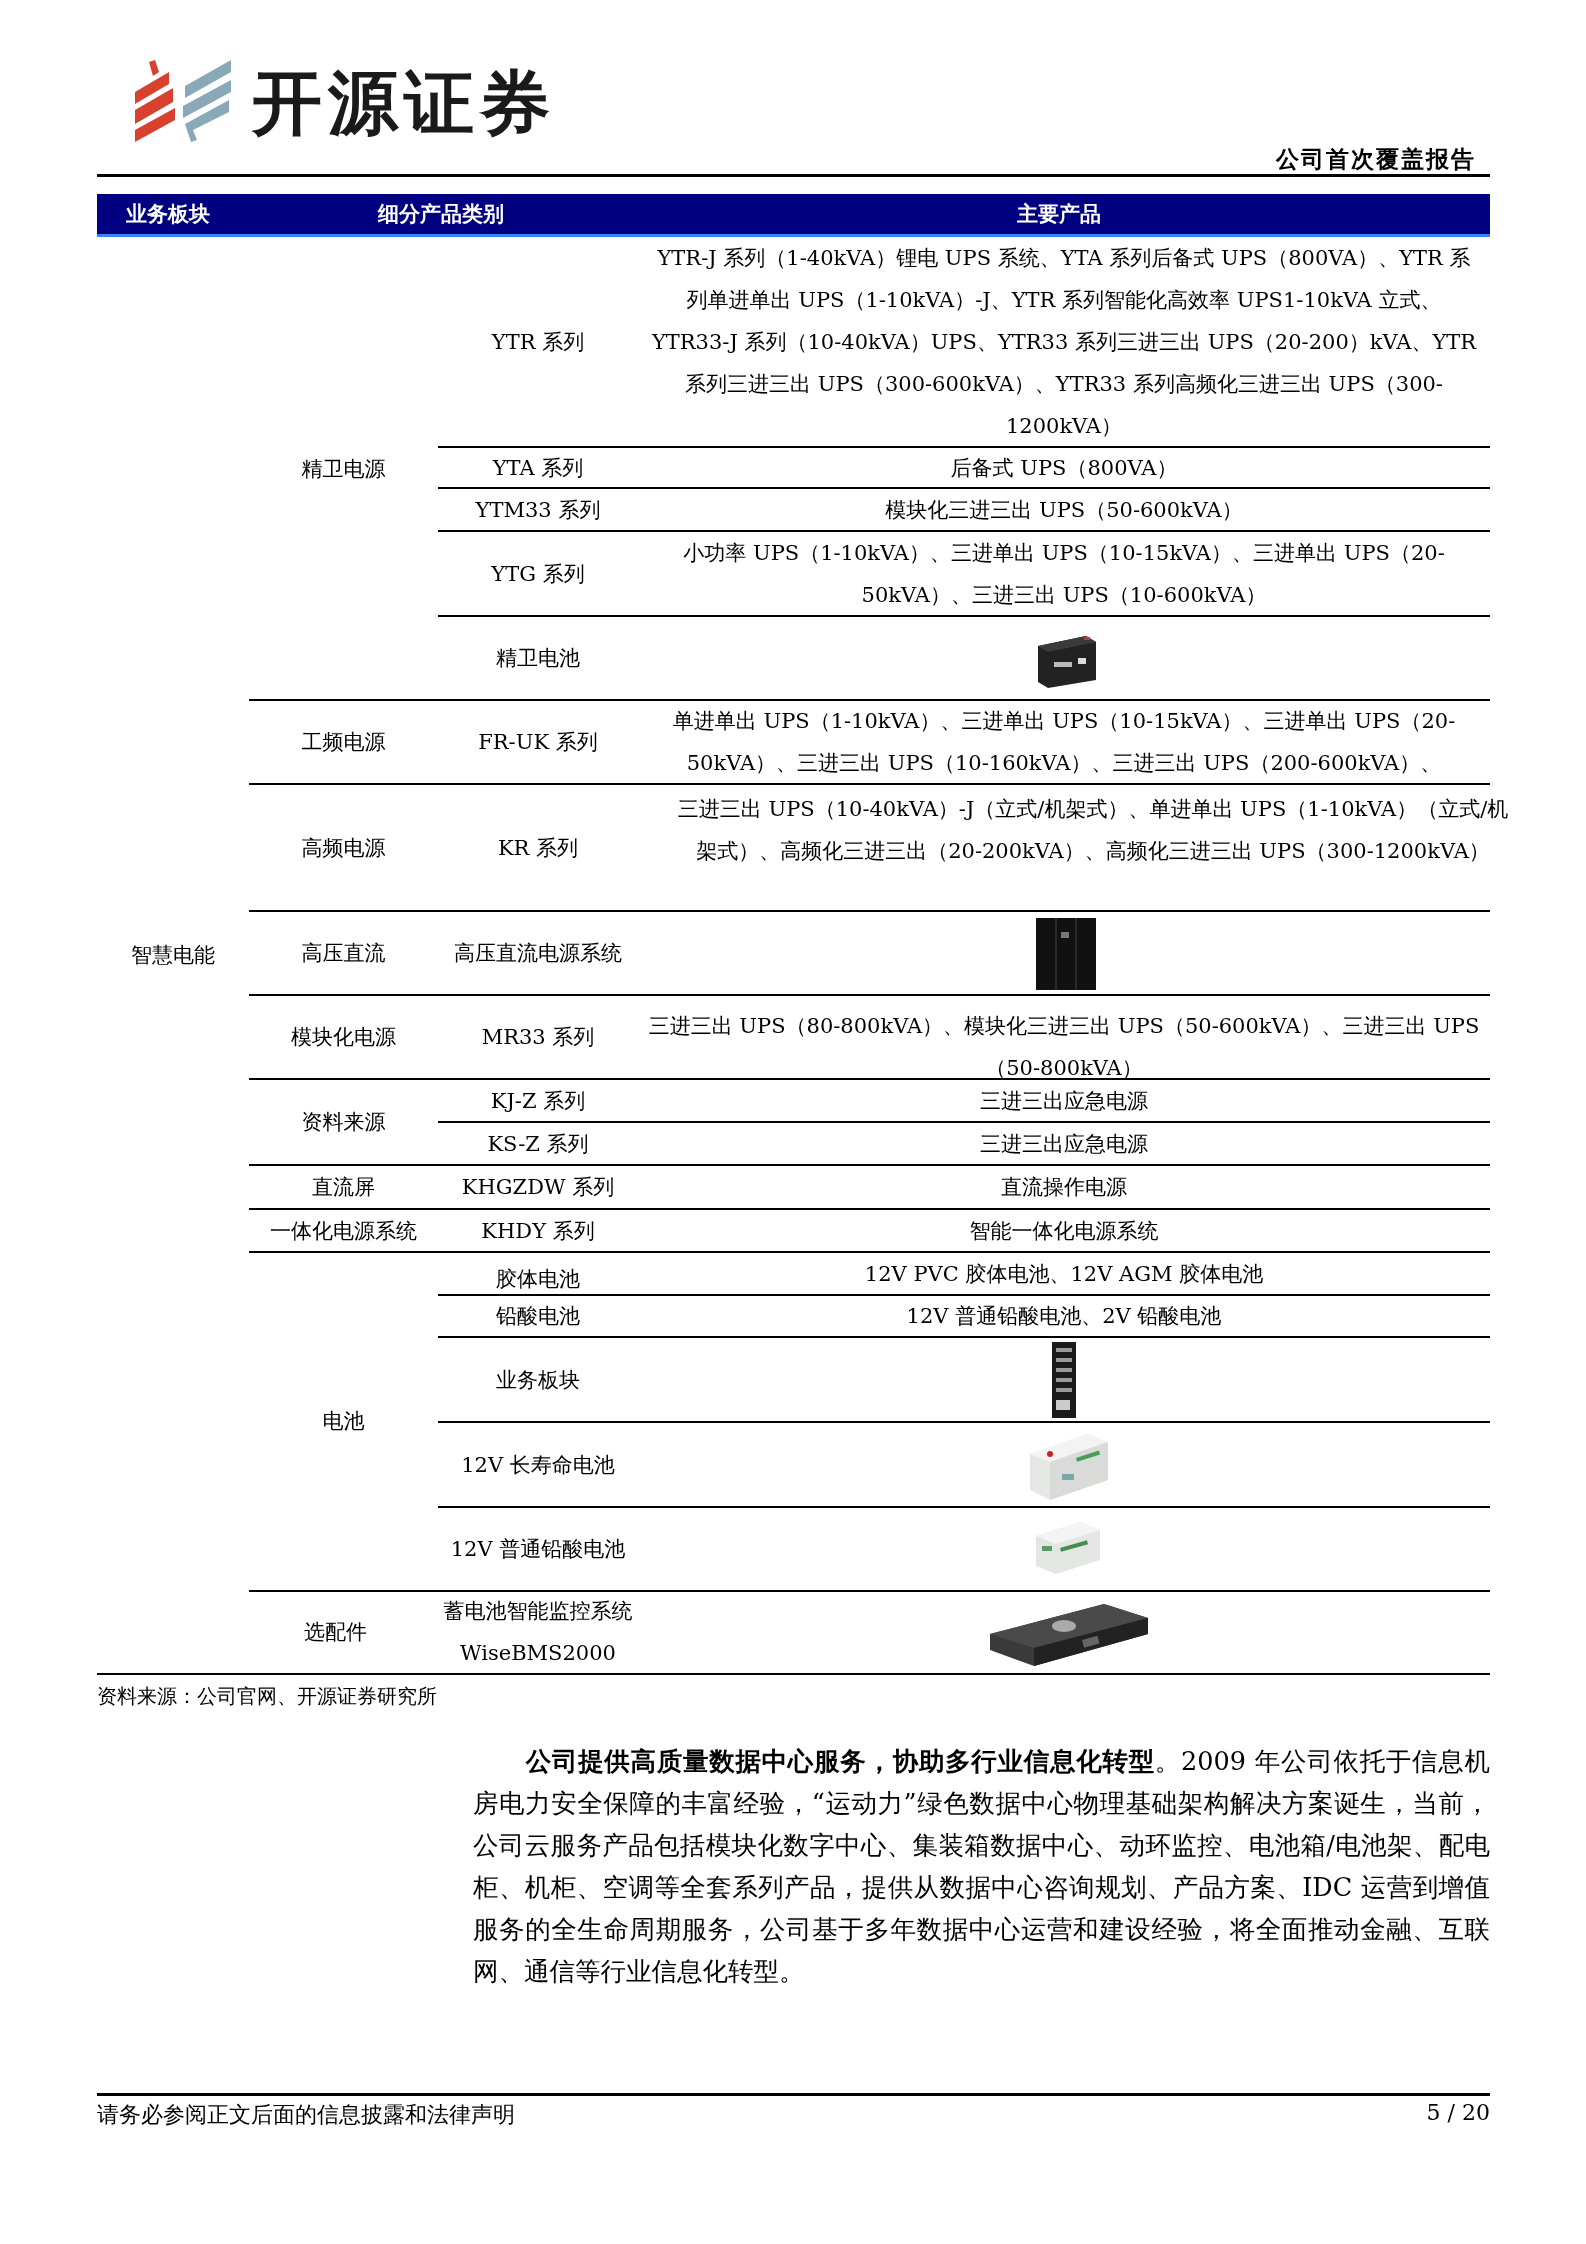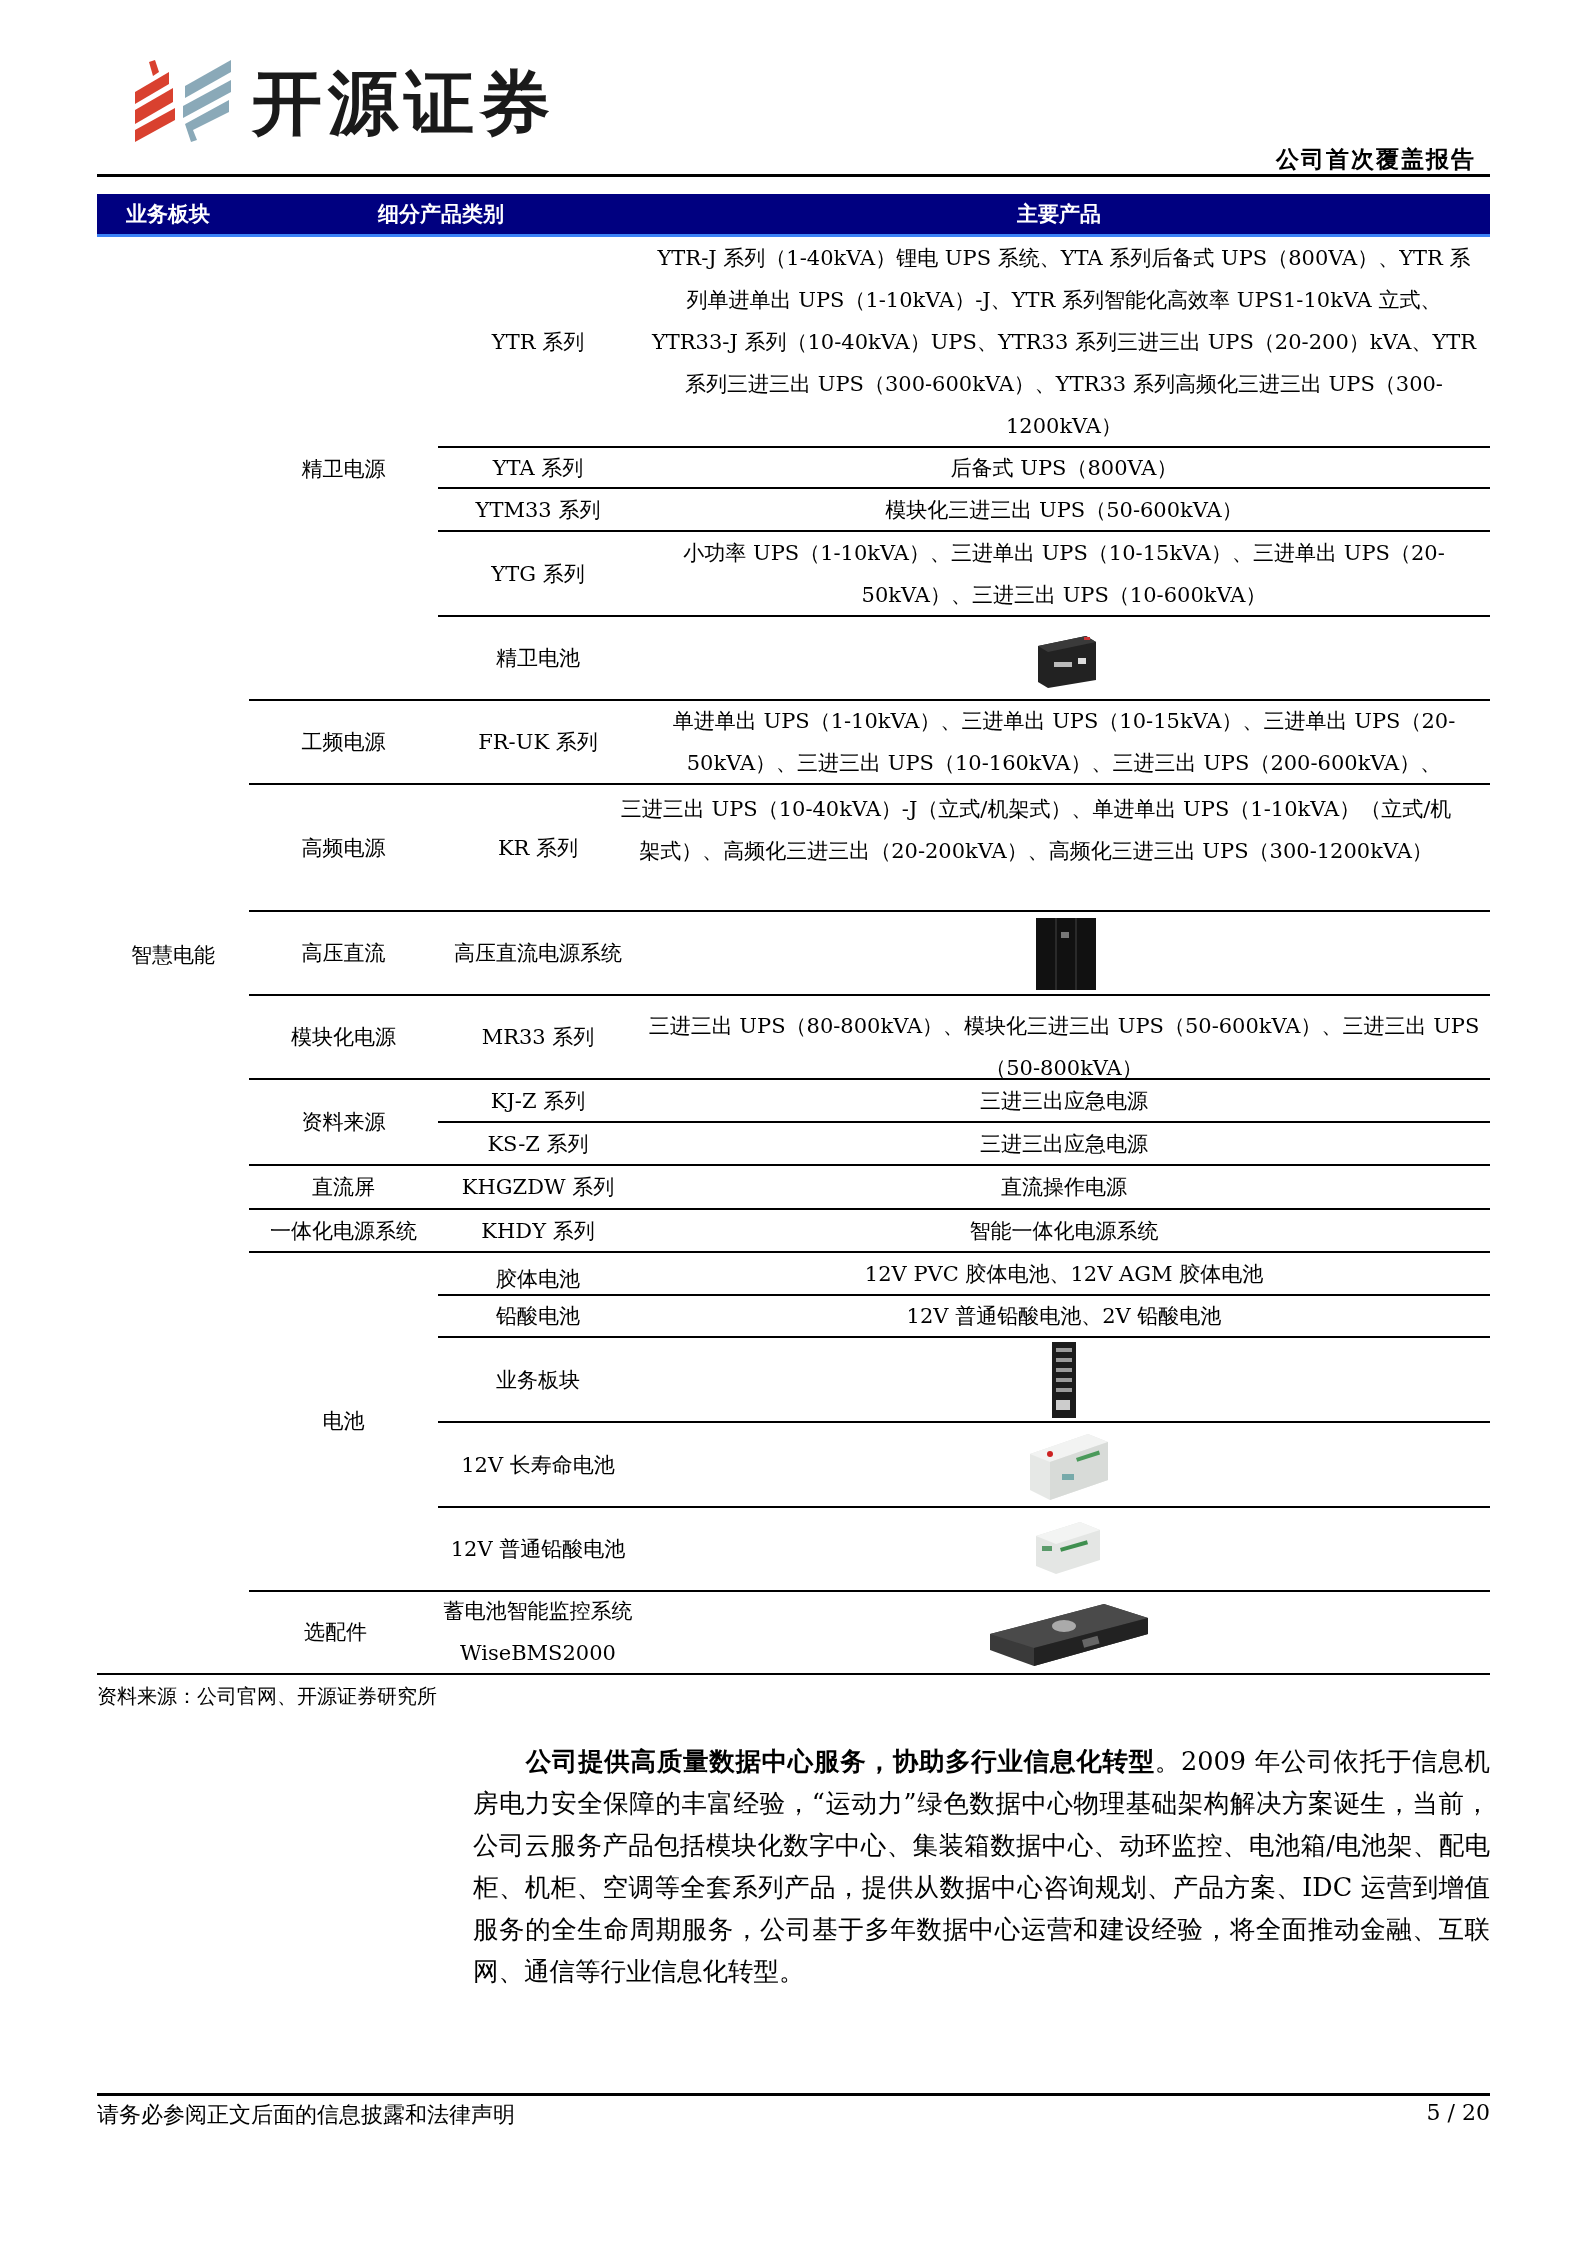--- a/index.html
+++ b/index.html
@@ -85,7 +85,7 @@
 <div class="cell desc" style="left:638px;top:488px;width:852px;height:43px;">模块化三进三出 UPS（50-600kVA）</div>
 <div class="cell desc" style="left:638px;top:531px;width:852px;height:85px;">小功率 UPS（1-10kVA）、三进单出 UPS（10-15kVA）、三进单出 UPS（20-50kVA）、三进三出 UPS（10-600kVA）</div>
 <div class="cell desc" style="left:638px;top:700px;width:852px;height:84px;">单进单出 UPS（1-10kVA）、三进单出 UPS（10-15kVA）、三进单出 UPS（20-50kVA）、三进三出 UPS（10-160kVA）、三进三出 UPS（200-600kVA）、</div>
-<div class="cell desc" style="left:610px;top:784px;width:852px;height:92px;">三进三出 UPS（10-40kVA）-J（立式/机架式）、单进单出 UPS（1-10kVA）（立式/机架式）、高频化三进三出（20-200kVA）、高频化三进三出 UPS（300-1200kVA）</div>
+<div class="cell desc" style="left:667px;top:784px;width:852px;height:92px;">三进三出 UPS（10-40kVA）-J（立式/机架式）、单进单出 UPS（1-10kVA）（立式/机架式）、高频化三进三出（20-200kVA）、高频化三进三出 UPS（300-1200kVA）</div>
 <div class="cell desc" style="left:638px;top:995px;width:852px;height:104px;">三进三出 UPS（80-800kVA）、模块化三进三出 UPS（50-600kVA）、三进三出 UPS（50-800kVA）</div>
 <div class="cell desc" style="left:638px;top:1079px;width:852px;height:43px;">三进三出应急电源</div>
 <div class="cell desc" style="left:638px;top:1122px;width:852px;height:43px;">三进三出应急电源</div>

